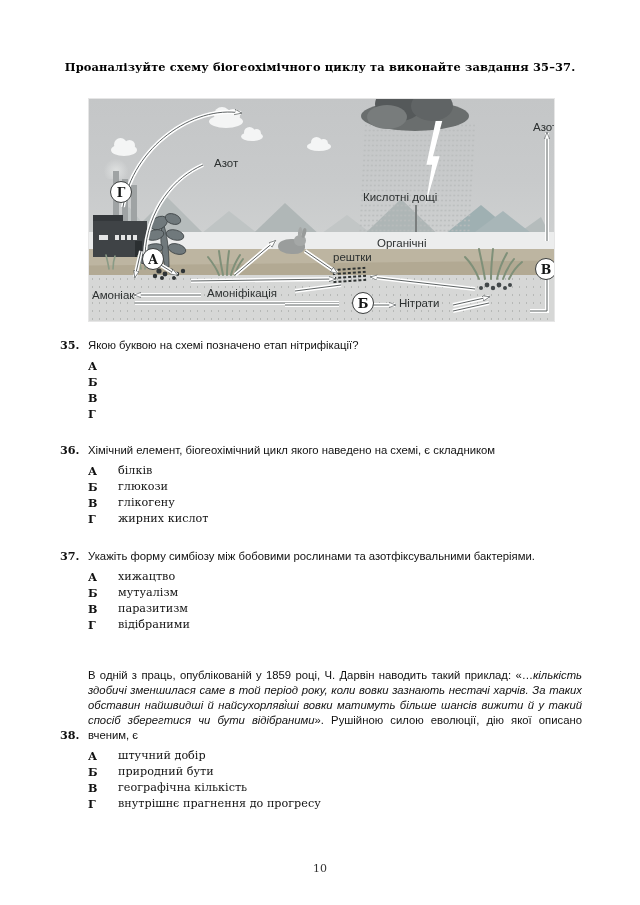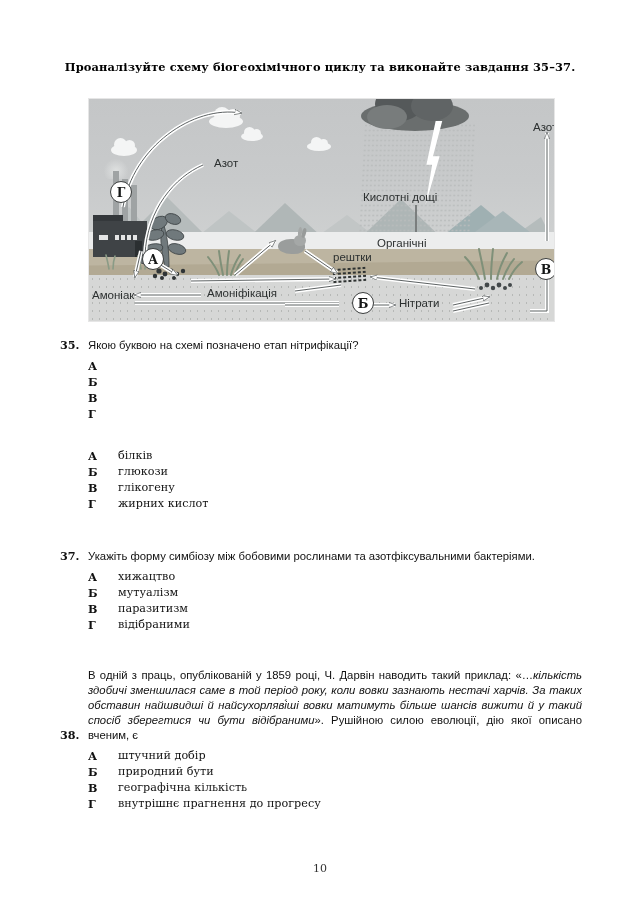--- a/index.html
+++ b/index.html
@@ -484,6 +484,10 @@
   </div>
 
   <div class="question" style="top:443px;">
+    <div class="q-head">
+      <div class="q-num">36.</div>
+      <div class="q-text">Хімічний елемент, біогеохімічний цикл якого наведено на схемі, є складником</div>
+    </div>
     <div class="options">
       <div class="option">
         <div class="opt-letter">А</div>

